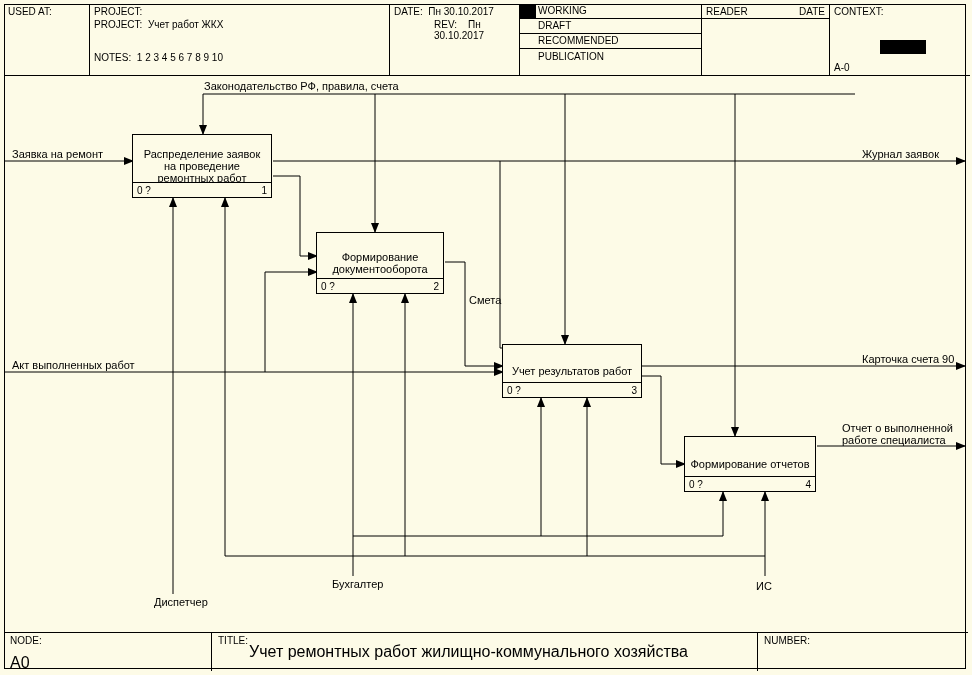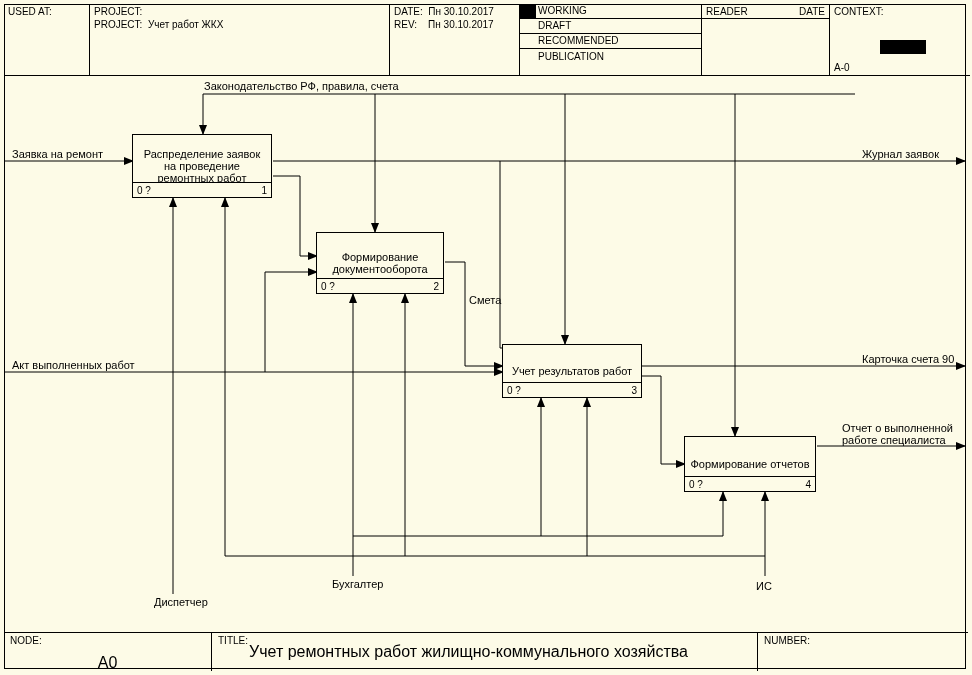--- a/index.html
+++ b/index.html
@@ -132,7 +132,7 @@
     </div>
     <div class="hcell datecell">
       <div><span>DATE:</span>&nbsp;&nbsp;<span>Пн 30.10.2017</span></div>
-      <div style="margin-top:2px;"><span>REV:</span>&nbsp;&nbsp;&nbsp;&nbsp;<span>Пн 30.10.2017</span></div>
+      <div style="margin-top:2px;margin-left:40px;"><span>REV:</span>&nbsp;&nbsp;&nbsp;&nbsp;<span>Пн 30.10.2017</span></div>
     </div>
     <div class="blackbox"></div>
     <div class="hcell statuscol">

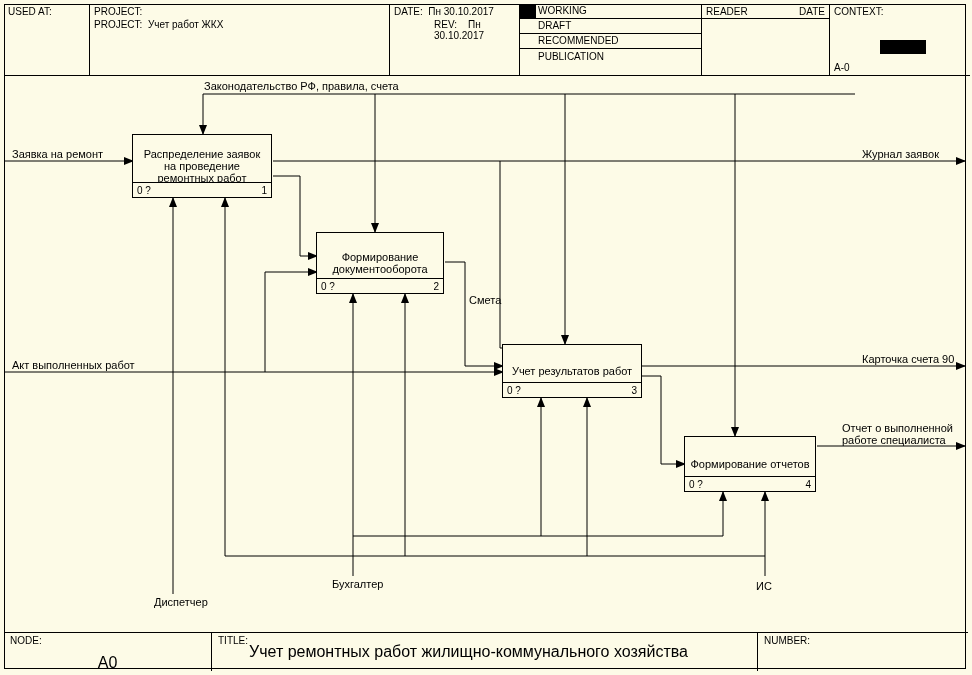--- a/index.html
+++ b/index.html
@@ -129,6 +129,7 @@
     <div class="hcell authorcell">
       <div><span>PROJECT:</span></div>
       <div style="margin-top:2px;"><span>PROJECT:</span>&nbsp;&nbsp;<span>Учет работ ЖКХ</span></div>
+      <div style="margin-top:22px;"><span>NOTES:</span>&nbsp;&nbsp;<span>1  2  3  4  5  6  7  8  9  10</span></div>
     </div>
     <div class="hcell datecell">
       <div><span>DATE:</span>&nbsp;&nbsp;<span>Пн 30.10.2017</span></div>

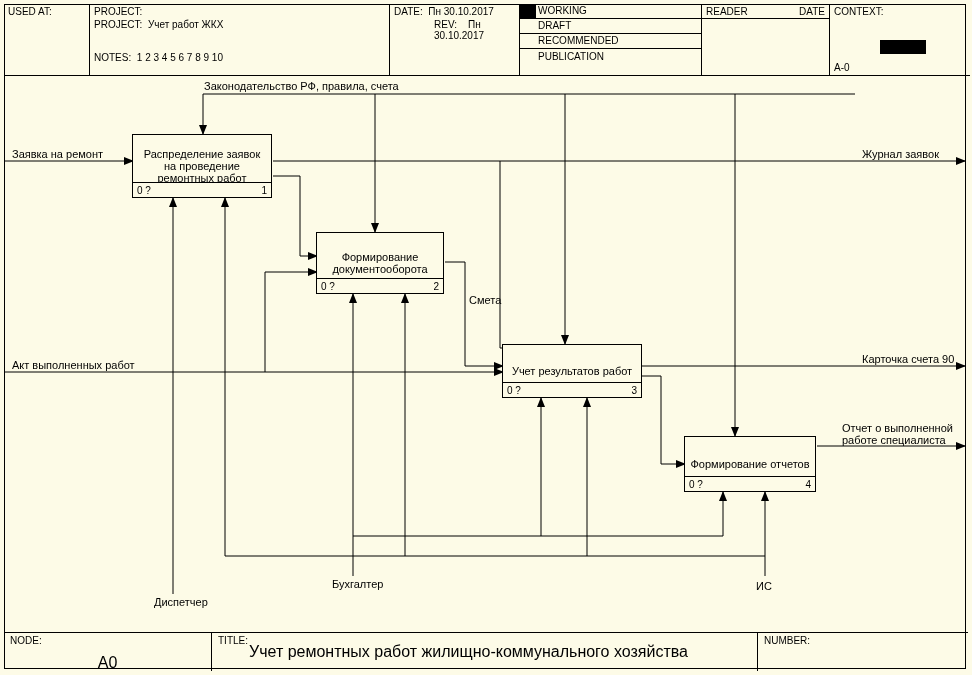--- a/index.html
+++ b/index.html
@@ -114,7 +114,7 @@
   .ftitle-label { font-size:10px; margin-right:1px; align-self:flex-start;}
   .ftitle-text { font-size:16px;text-align:center; }
   .fnumber { width:210px; border-right:none; }
-  .fnode-id { font-size:16px; text-align:center; margin-top:8px; }
+  .fnode-id { font-size:16px; text-align:left; margin-top:8px; }
 </style>
 </head>
 <body>

